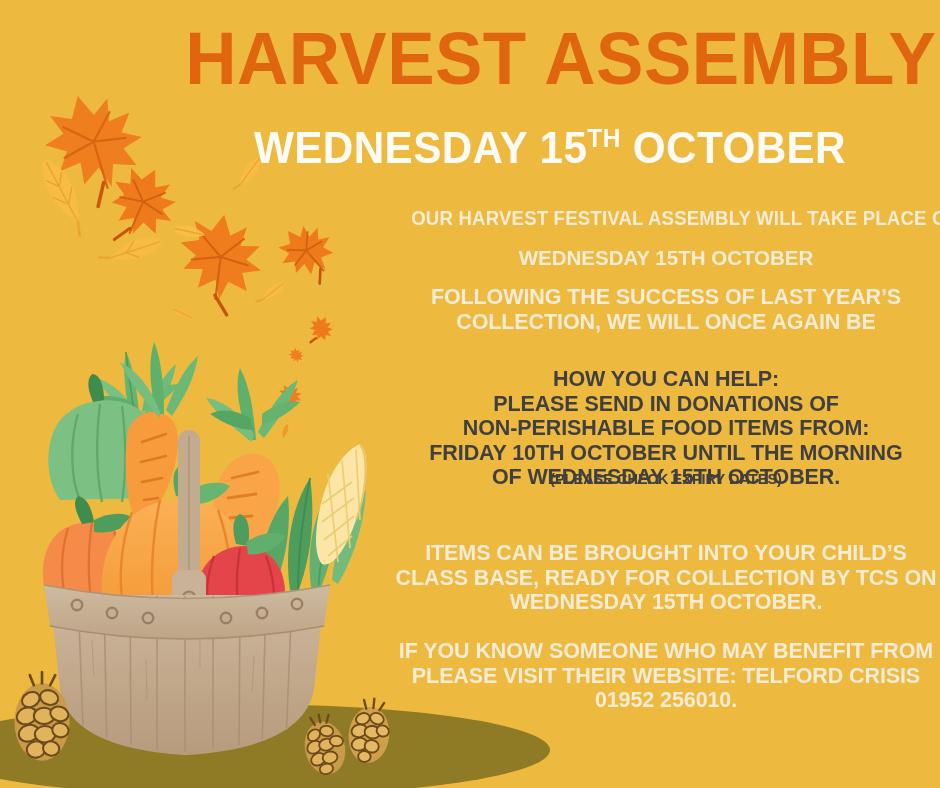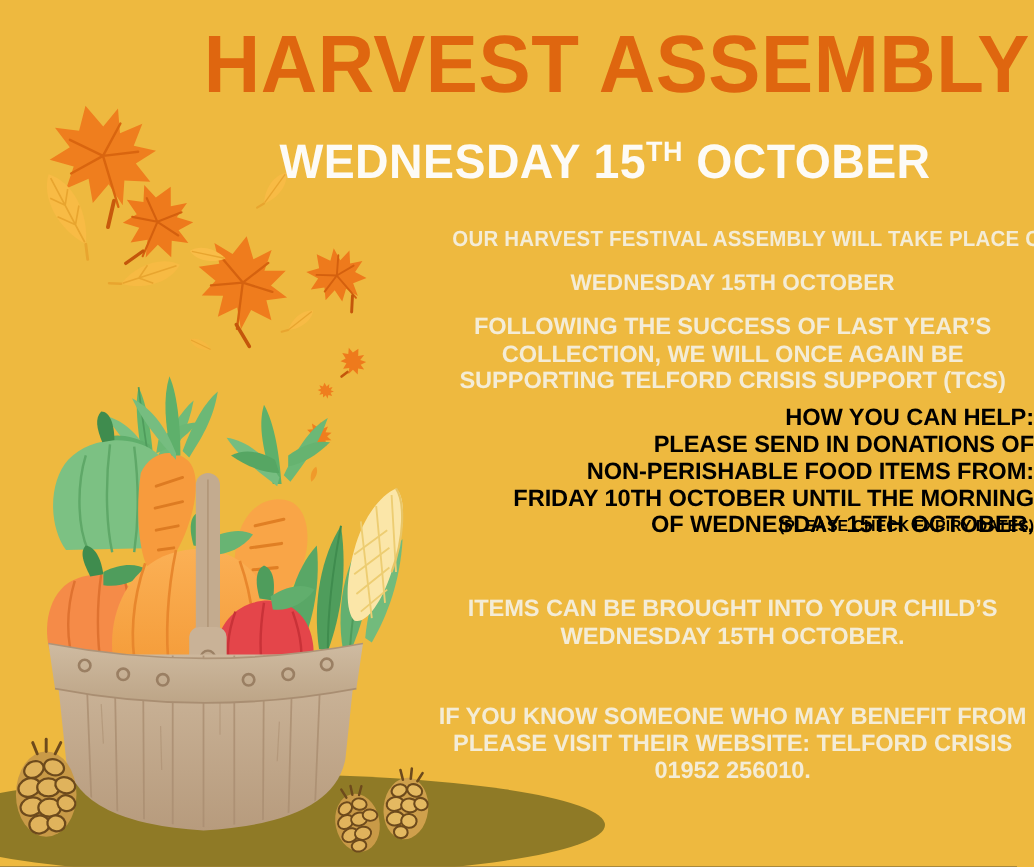--- a/index.html
+++ b/index.html
@@ -424,7 +424,6 @@
     <div class="body-block b3">
       <span class="ln sz-lg cream tight">FOLLOWING THE SUCCESS OF LAST YEAR’S</span>
       <span class="ln sz-lg cream tight">COLLECTION, WE WILL ONCE AGAIN BE</span>
-      <span class="ln sz-lg cream tight">SUPPORTING TELFORD CRISIS SUPPORT (TCS)</span>
     </div>
 
     <div class="body-block b4">

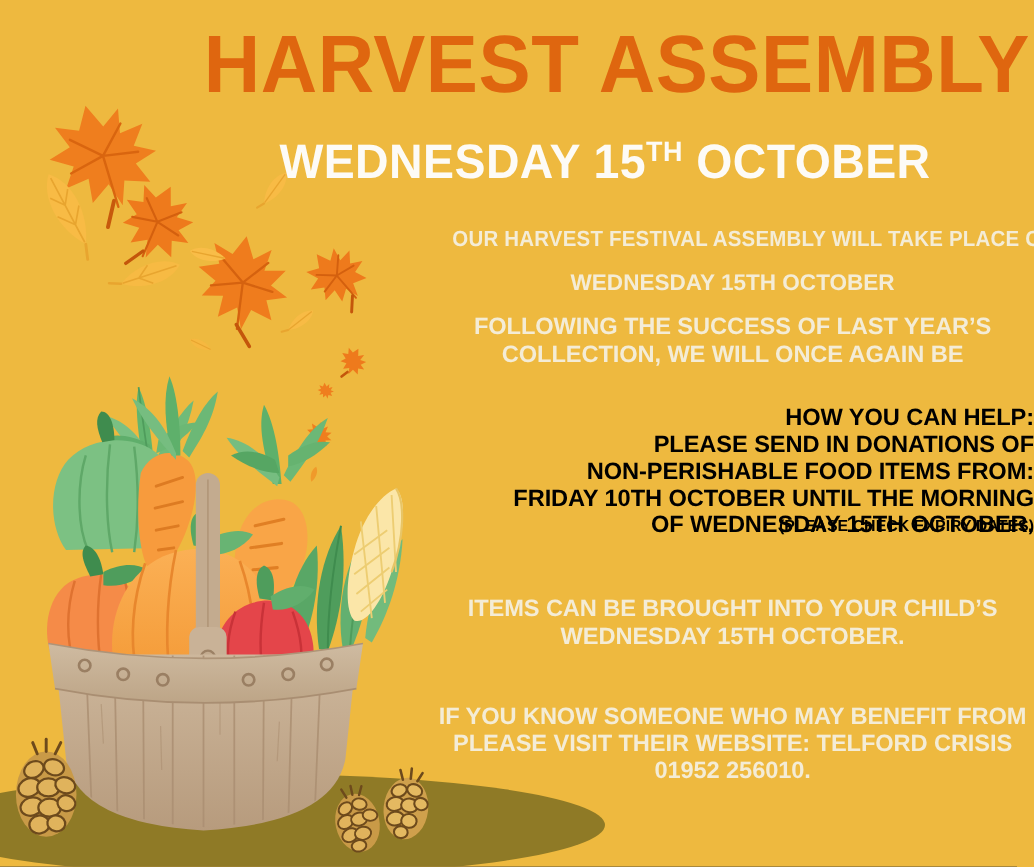--- a/index.html
+++ b/index.html
@@ -85,7 +85,7 @@
   }
 
   .cream { color: #f4ecd6; }
-  .orange { color: #000000; text-align: right; }
+  .orange { color: #404040; }
 
   
   .narrow {

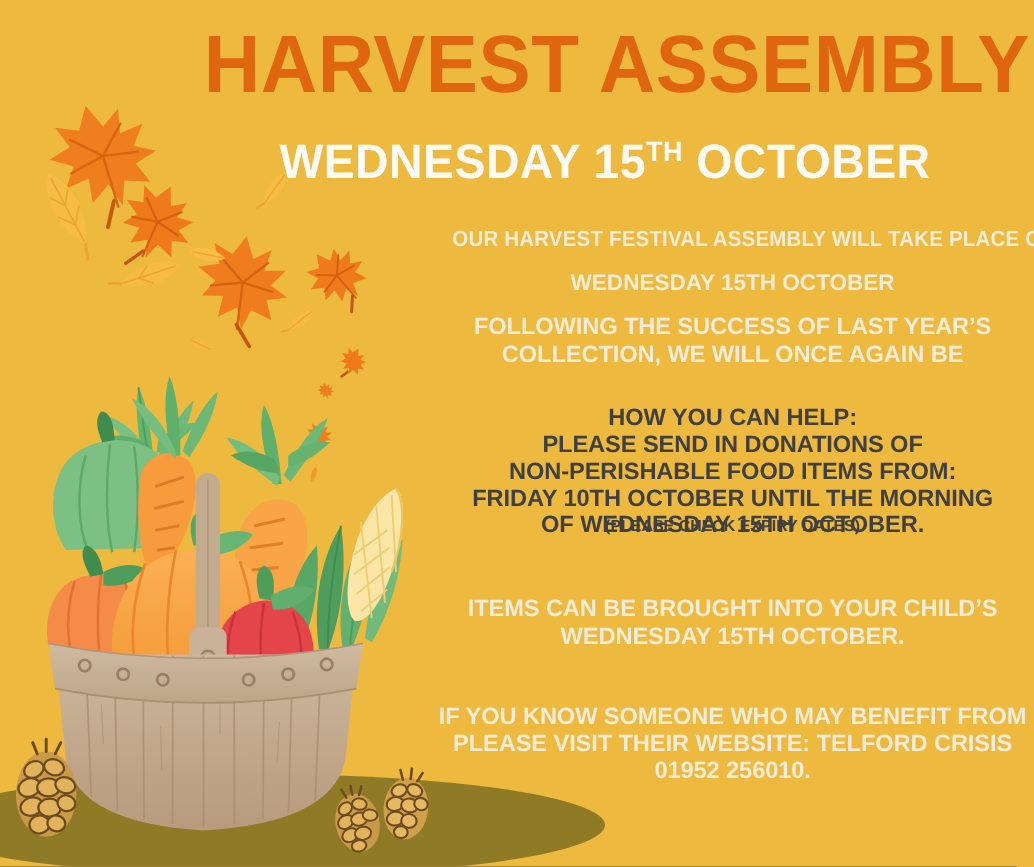--- a/index.html
+++ b/index.html
@@ -440,6 +440,7 @@
 
     <div class="body-block b6">
       <span class="ln sz-lg cream tight">ITEMS CAN BE BROUGHT INTO YOUR CHILD’S</span>
+      <span class="ln sz-lg cream tight">CLASS BASE, READY FOR COLLECTION BY TCS ON</span>
       <span class="ln sz-lg cream tight">WEDNESDAY 15TH OCTOBER.</span>
     </div>
 

